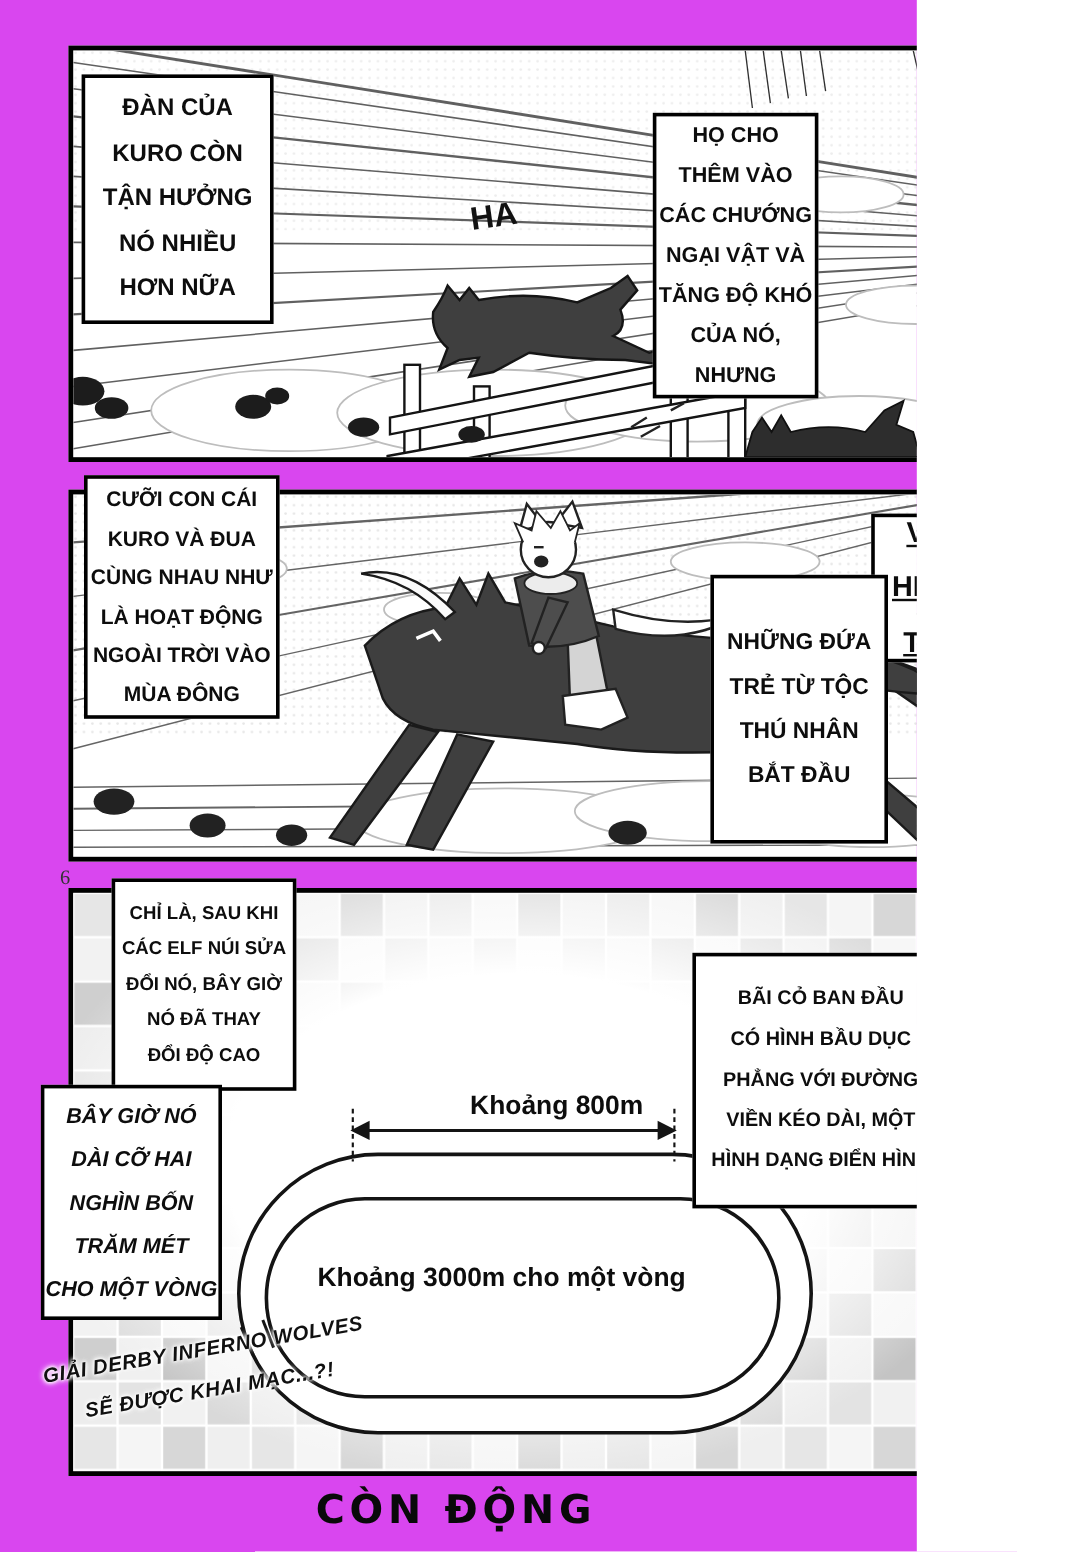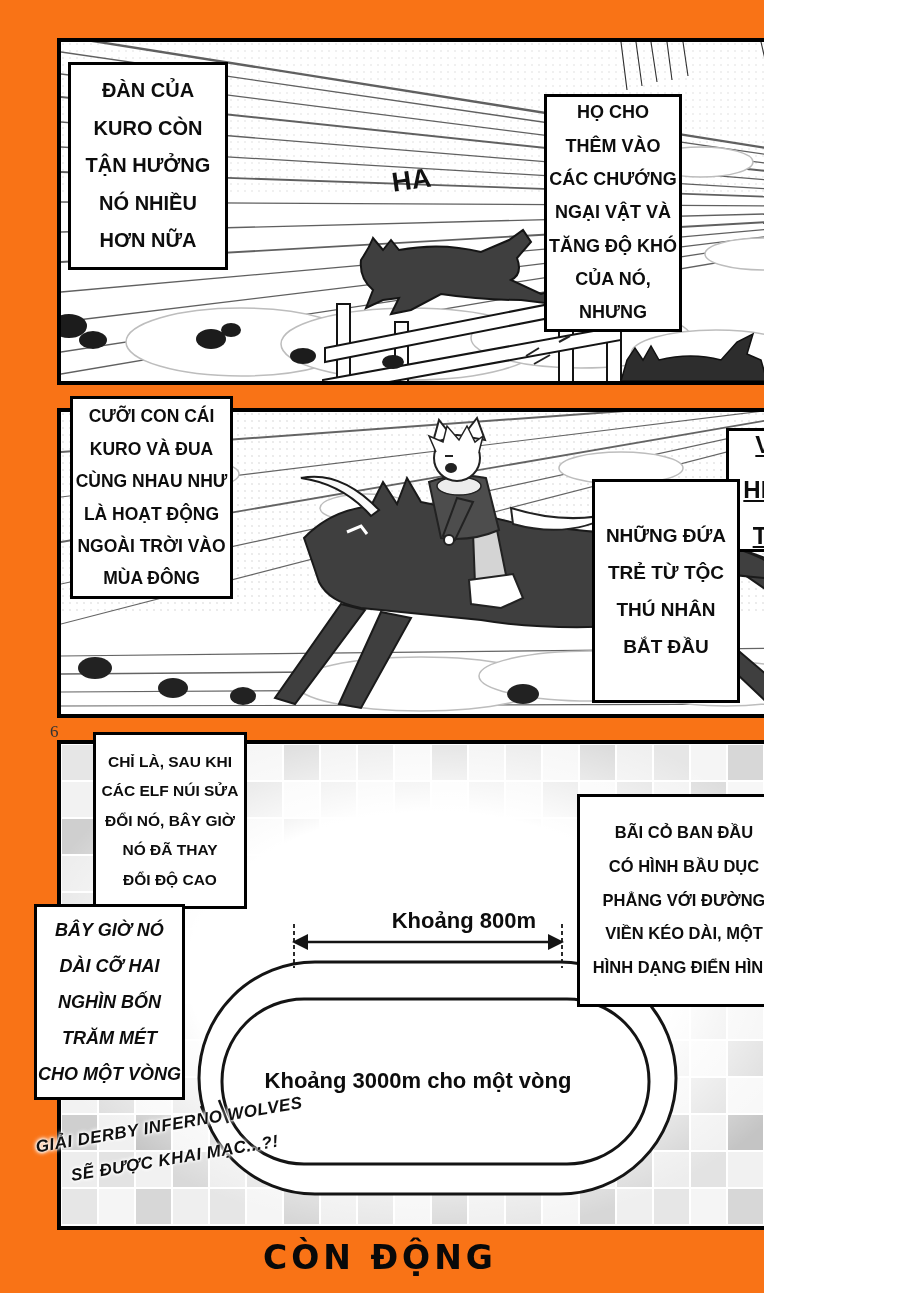--- a/index.html
+++ b/index.html
@@ -3,7 +3,7 @@
 <meta charset="utf-8">
 <style>
   html,body{margin:0;padding:0;background:#ffffff;}
-  .page{position:relative;width:764px;height:1293px;background:#f97316;overflow:hidden;
+  .page{position:relative;width:764px;height:1293px;background:#d946ef;overflow:hidden;
         font-family:"Liberation Sans",sans-serif;color:#111;}
   .panel{position:absolute;background:#fff;border:4px solid #000;box-sizing:border-box;overflow:hidden;}
   .panel svg{position:absolute;left:0;top:0;}

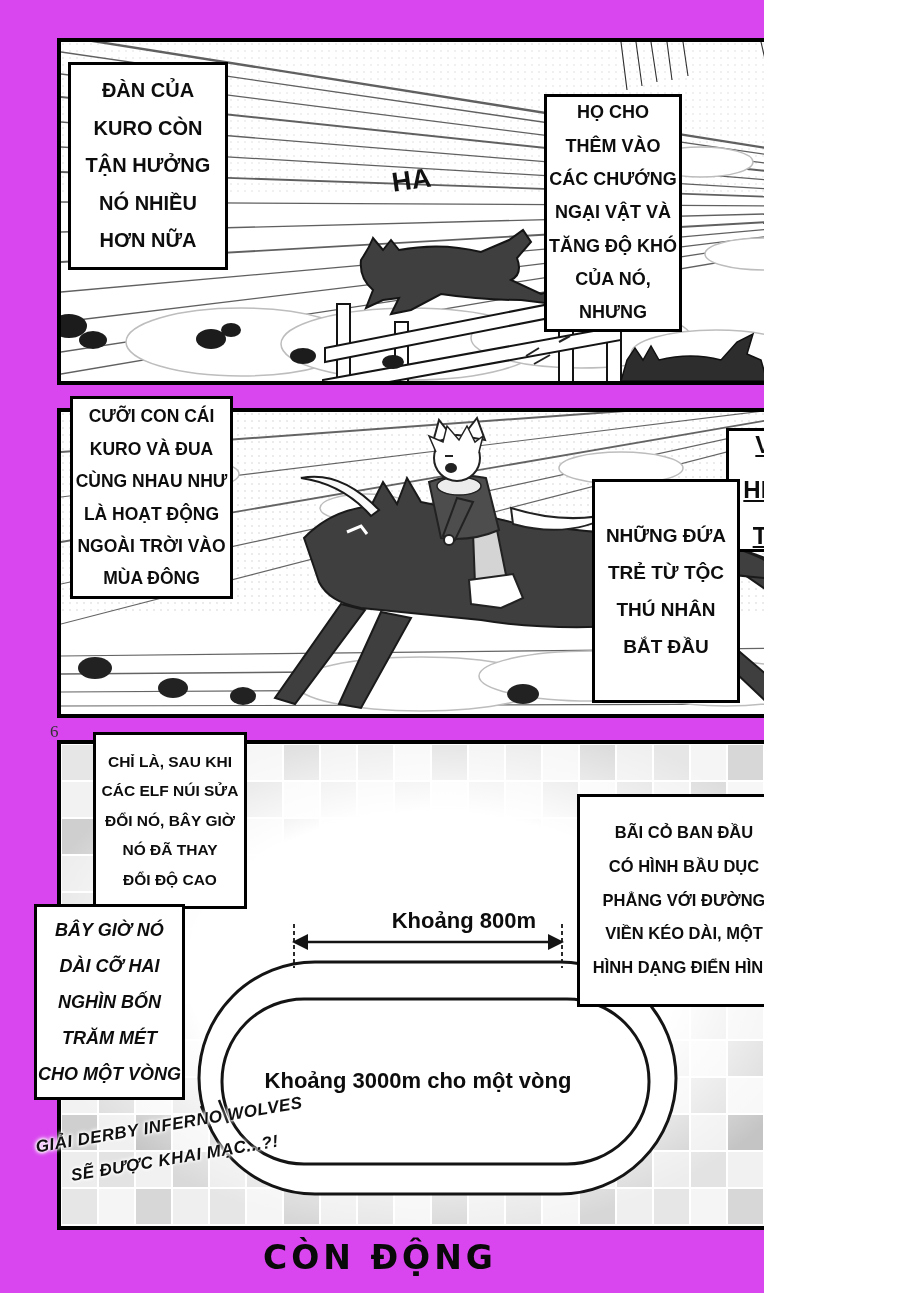--- a/index.html
+++ b/index.html
@@ -251,7 +251,7 @@
 HÌNH DẠNG ĐIỂN HÌNH</div>
 
   <div class="freelabel" style="left:312px;top:908px;width:224px;font-size:22px;text-align:right;">Khoảng 800m</div>
-  <div class="freelabel" style="left:252px;top:1052px;width:332px;font-size:22px;margin-top:16px;">Khoảng 3000m cho một vòng</div>
+  <div class="freelabel" style="left:252px;top:1052px;width:332px;font-size:22px;">Khoảng 3000m cho một vòng</div>
 
   <div class="handwritten" style="left:24px;top:1108px;width:296px;font-size:17px;transform:rotate(-9.5deg);">
     <div>GIẢI DERBY INFERNO WOLVES</div>

